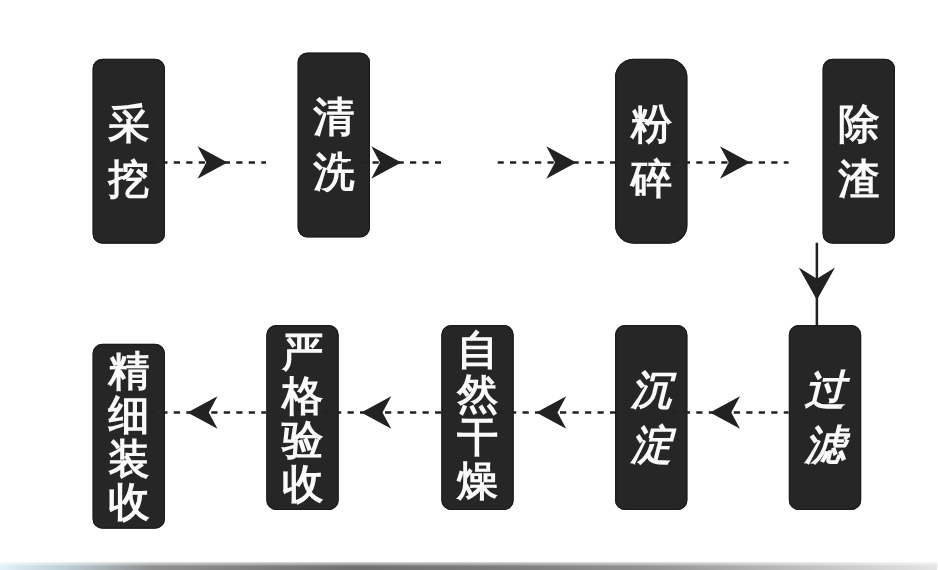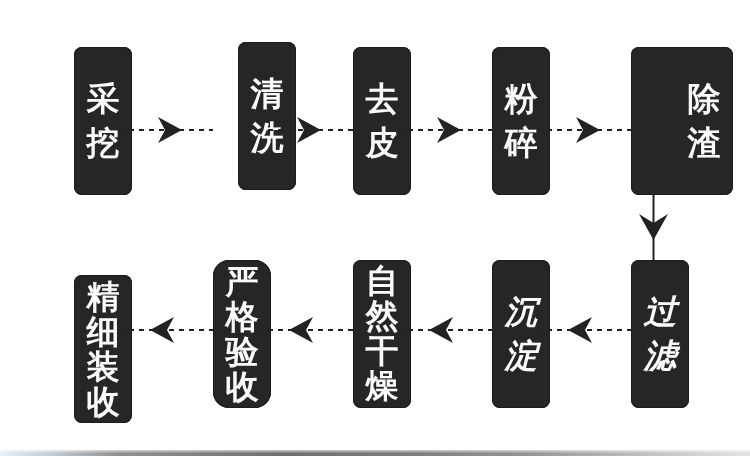--- a/index.html
+++ b/index.html
@@ -49,9 +49,6 @@
     </div>
   <div class="node n2" style="left:213px; top:42px;margin-left:25px;">
       <span class="txt">清洗</span>
-    </div>
-  <div class="node n2" style="left:353px; top:47px;">
-      <span class="txt">去皮</span>
     </div>
   <div class="node n2" style="left:492px; top:47px;">
       <span class="txt">粉碎</span>

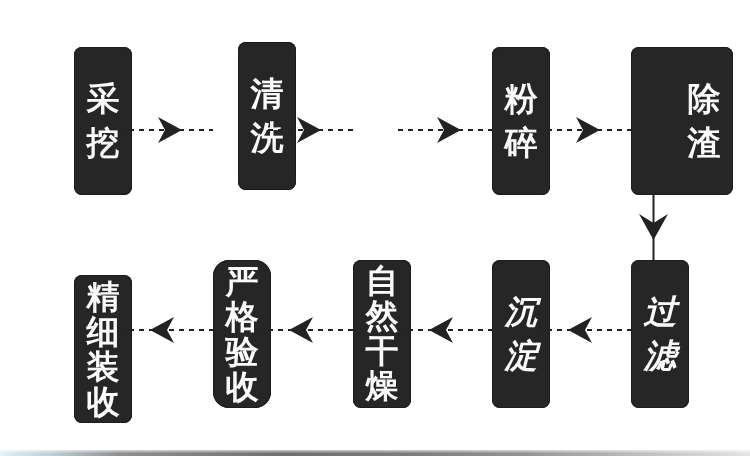--- a/index.html
+++ b/index.html
@@ -50,7 +50,7 @@
   <div class="node n2" style="left:213px; top:42px;margin-left:25px;">
       <span class="txt">清洗</span>
     </div>
-  <div class="node n2" style="left:492px; top:47px;">
+  <div class="node n2" style="left:492px; top:47px;border-radius:15px;">
       <span class="txt">粉碎</span>
     </div>
   <div class="node n2" style="left:631px; top:47px;padding-left:44px;">

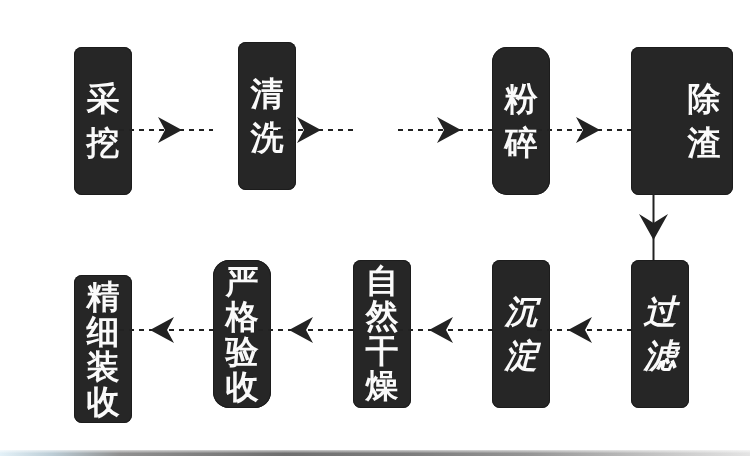--- a/index.html
+++ b/index.html
@@ -53,7 +53,7 @@
   <div class="node n2" style="left:492px; top:47px;border-radius:15px;">
       <span class="txt">粉碎</span>
     </div>
-  <div class="node n2" style="left:631px; top:47px;padding-left:44px;">
+  <div class="node n2" style="left:658px; top:47px;">
       <span class="txt">除渣</span>
     </div>
 

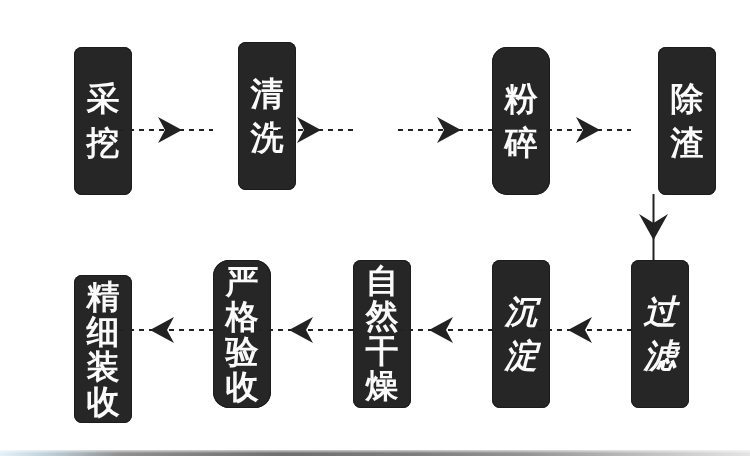--- a/index.html
+++ b/index.html
@@ -66,7 +66,7 @@
   <div class="node n4" style="left:353px; top:260px;font-family:Liberation Serif, serif;">
       <span class="txt">自然干燥</span>
     </div>
-  <div class="node n4" style="left:213px; top:260px;border-radius:16px;">
+  <div class="node n4" style="left:213px; top:260px;">
       <span class="txt">严格验收</span>
     </div>
   <div class="node n4" style="left:74px;  top:275px;">

